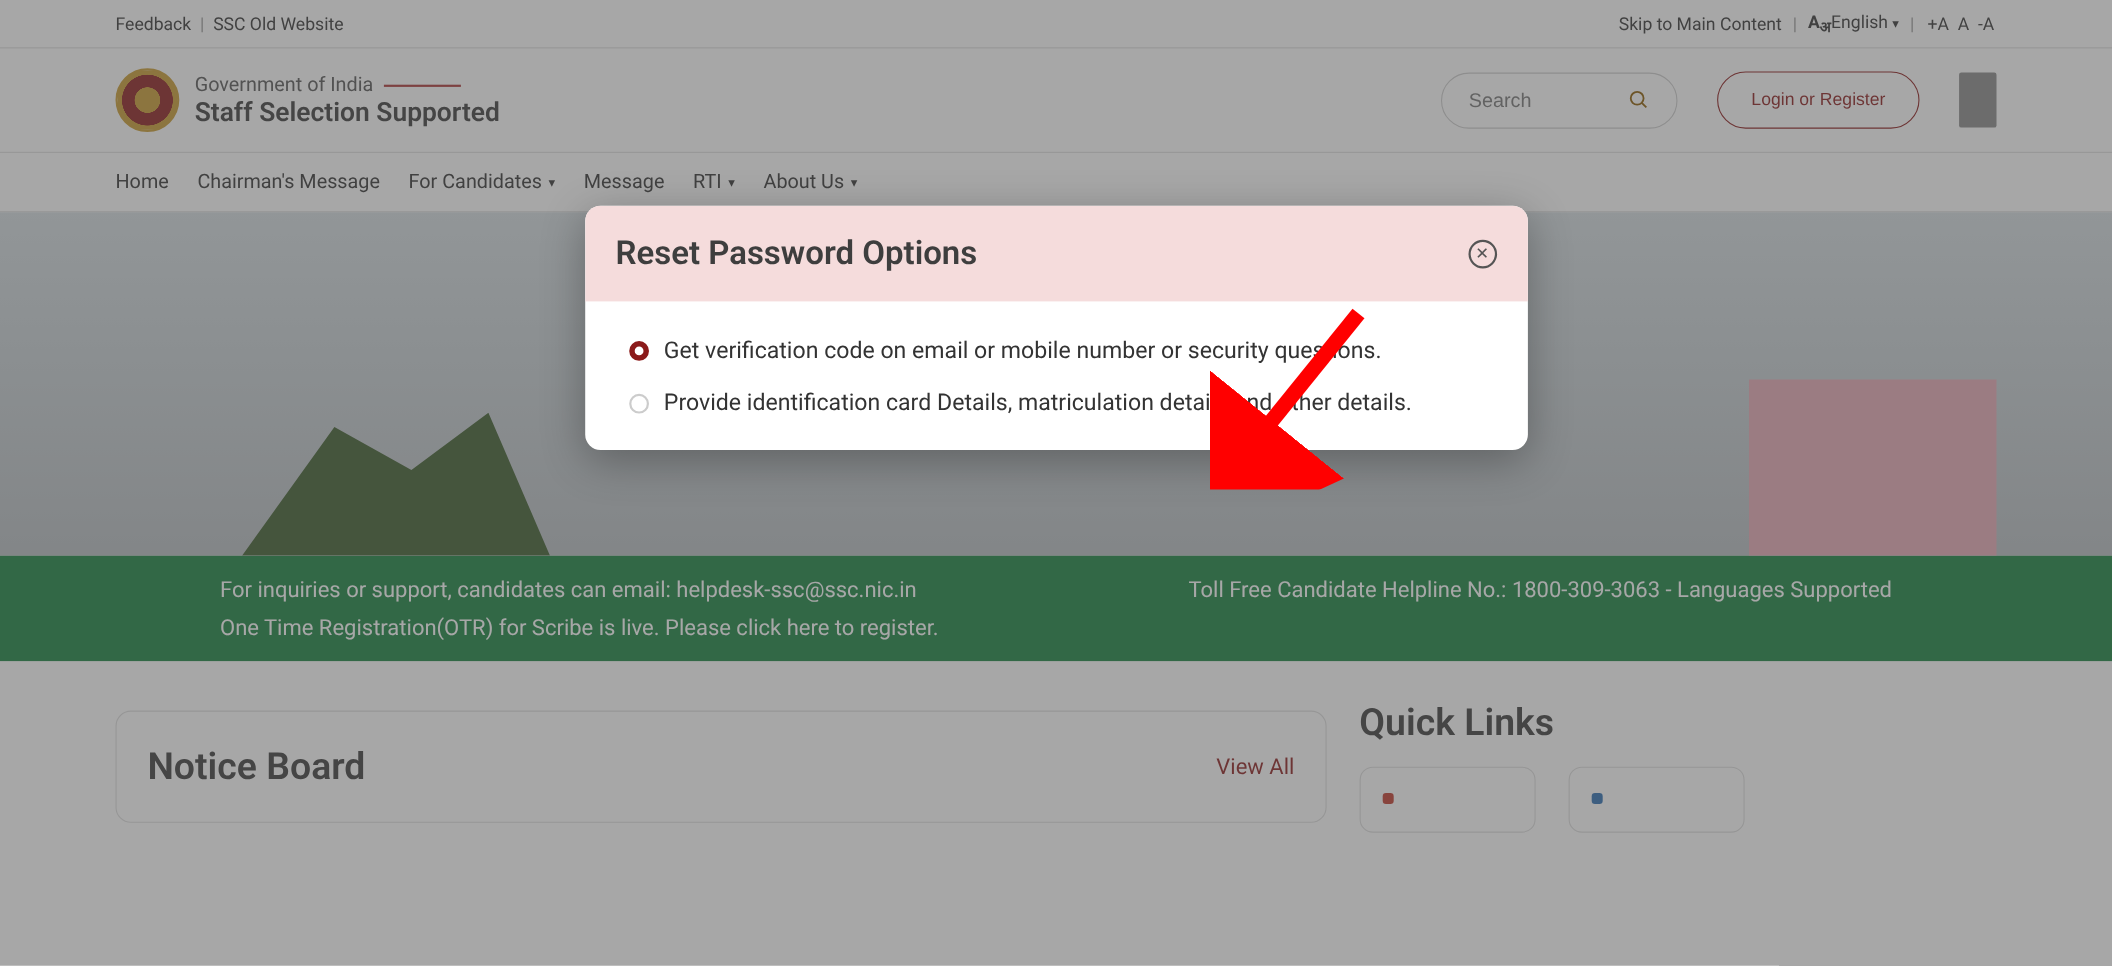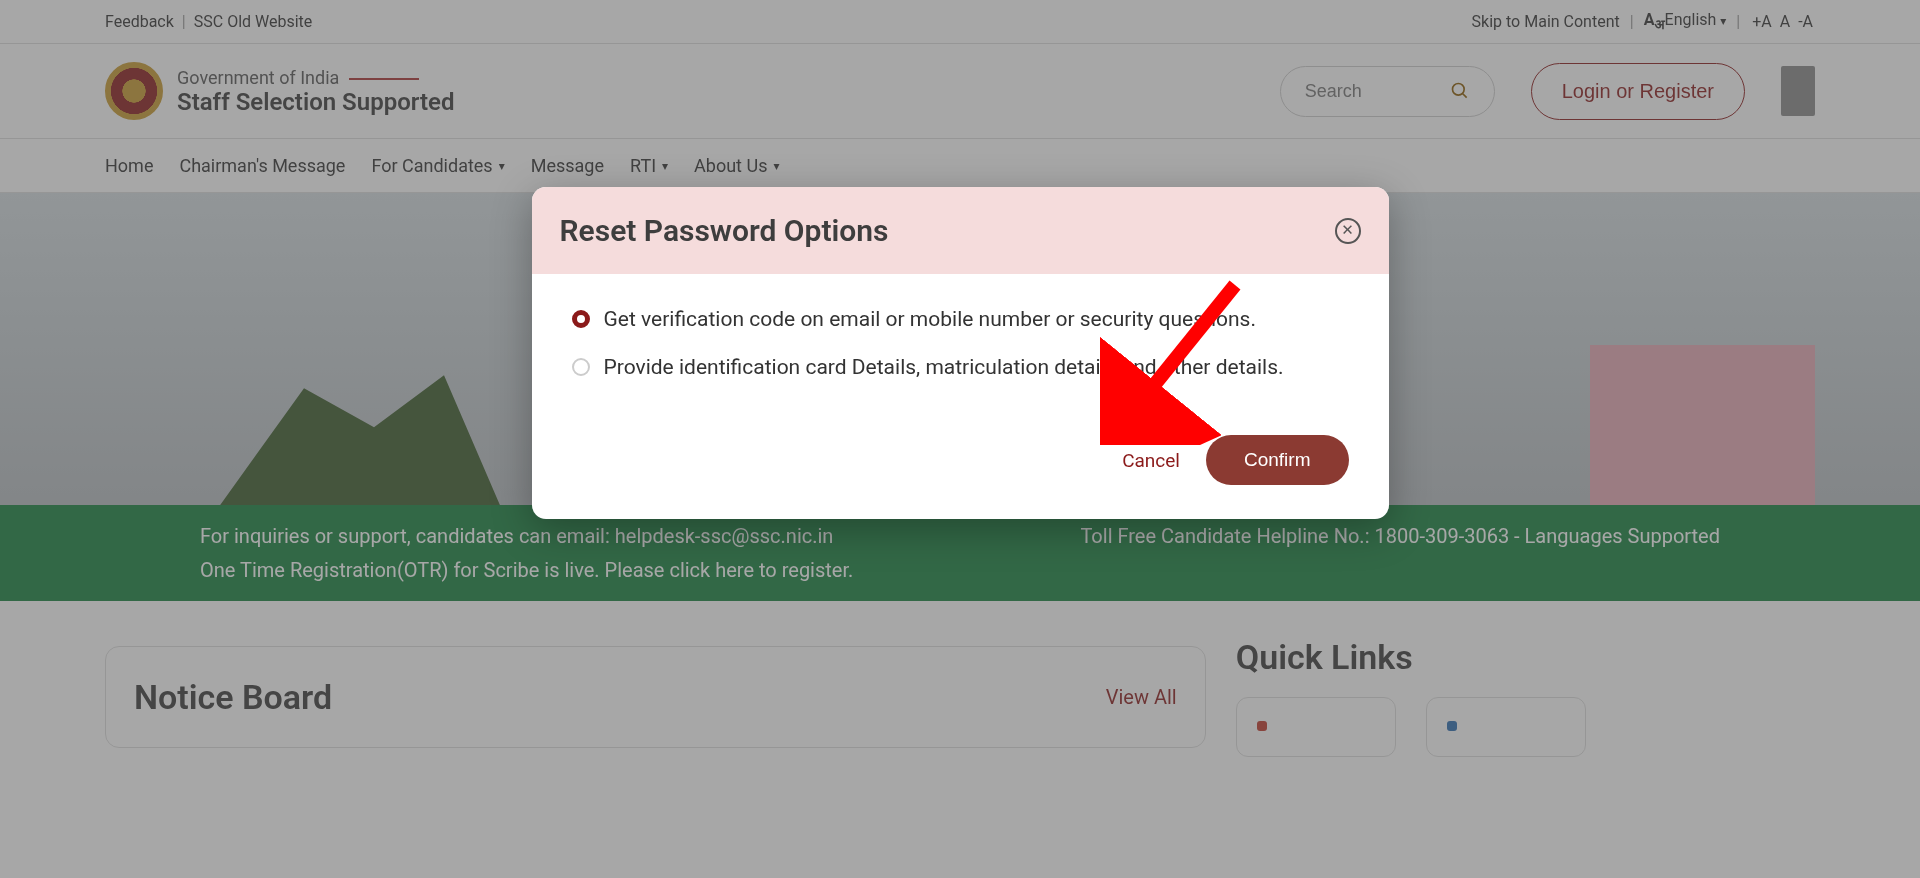--- a/index.html
+++ b/index.html
@@ -61,7 +61,7 @@
   .search-icon { width: 20px; height: 20px; color: #8b5a00; }
   .login-btn {
     border: 1px solid #8b1a1a; color: #8b1a1a;
-    border-radius: 30px; padding: 16px 30px; font-size: 20px;
+    border-radius: 30px; padding: 16px 30px; font-size: 16px;
     background: #fff; cursor: pointer;
   }
   .emblem { width: 34px; height: 50px; background: #888; border-radius: 2px; }

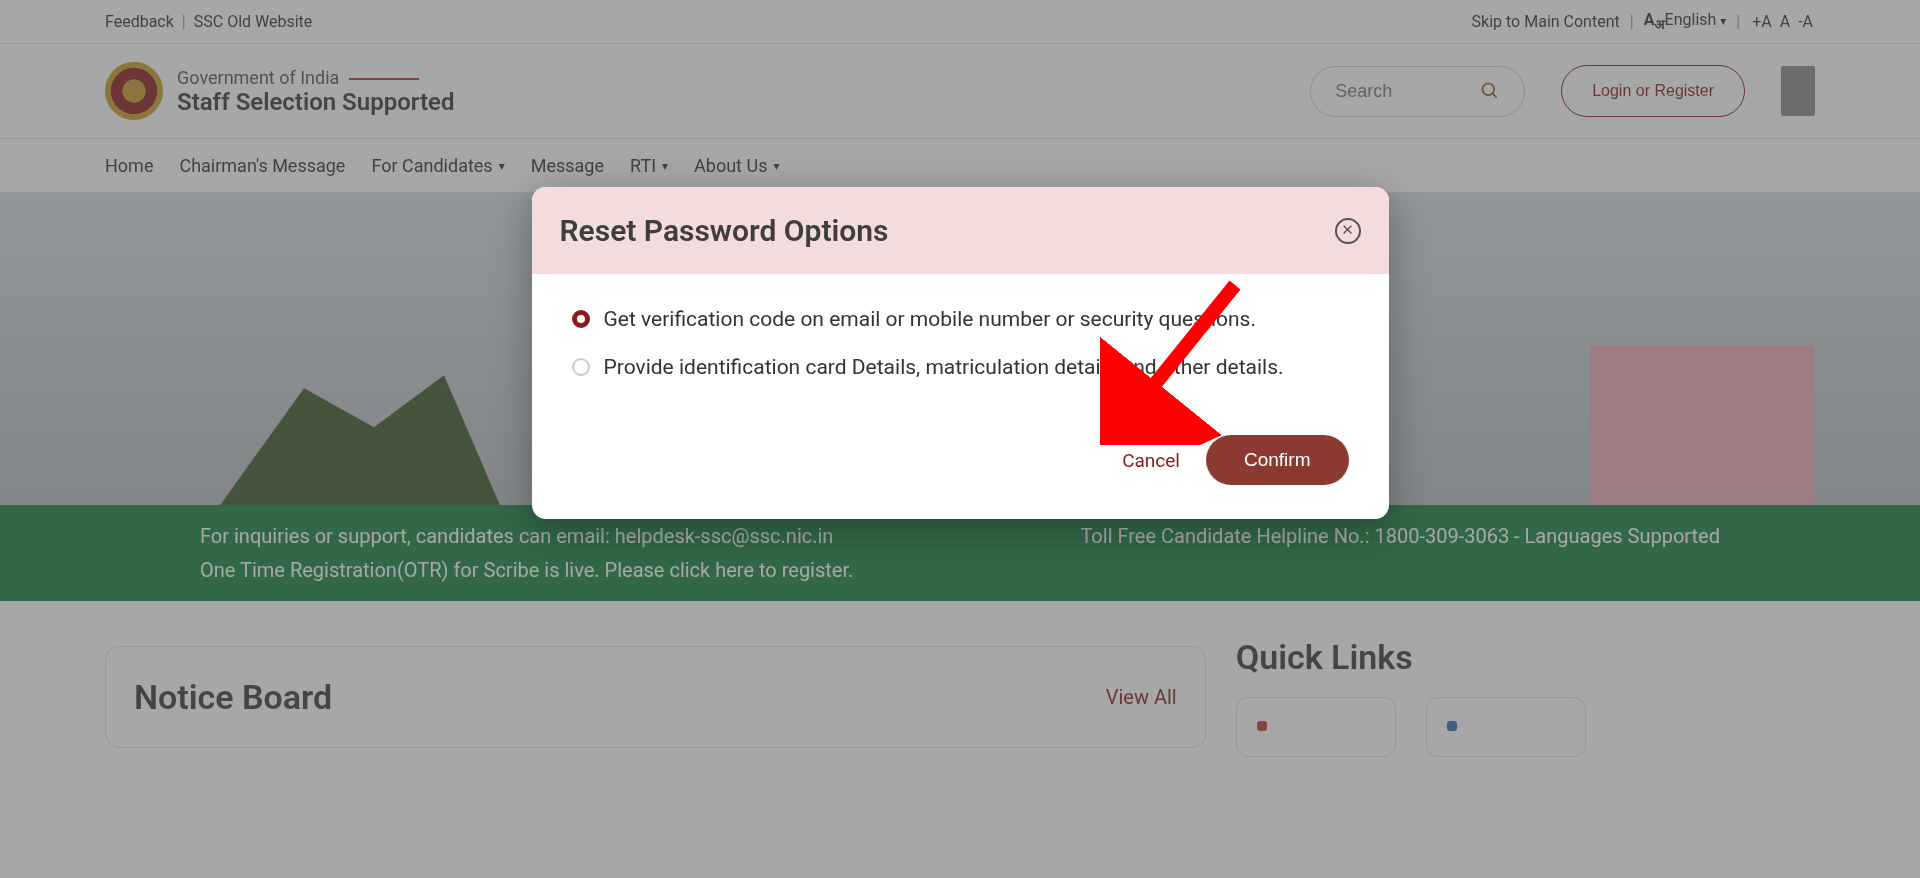--- a/index.html
+++ b/index.html
@@ -267,10 +267,6 @@
         <div>Provide identification card Details, matriculation details and other details.</div>
       </div>
     </div>
-    <div class="modal-footer">
-      <span class="cancel-link">Cancel</span>
-      <button class="confirm-btn">Confirm</button>
-    </div>
   </div>
 </div>
 

